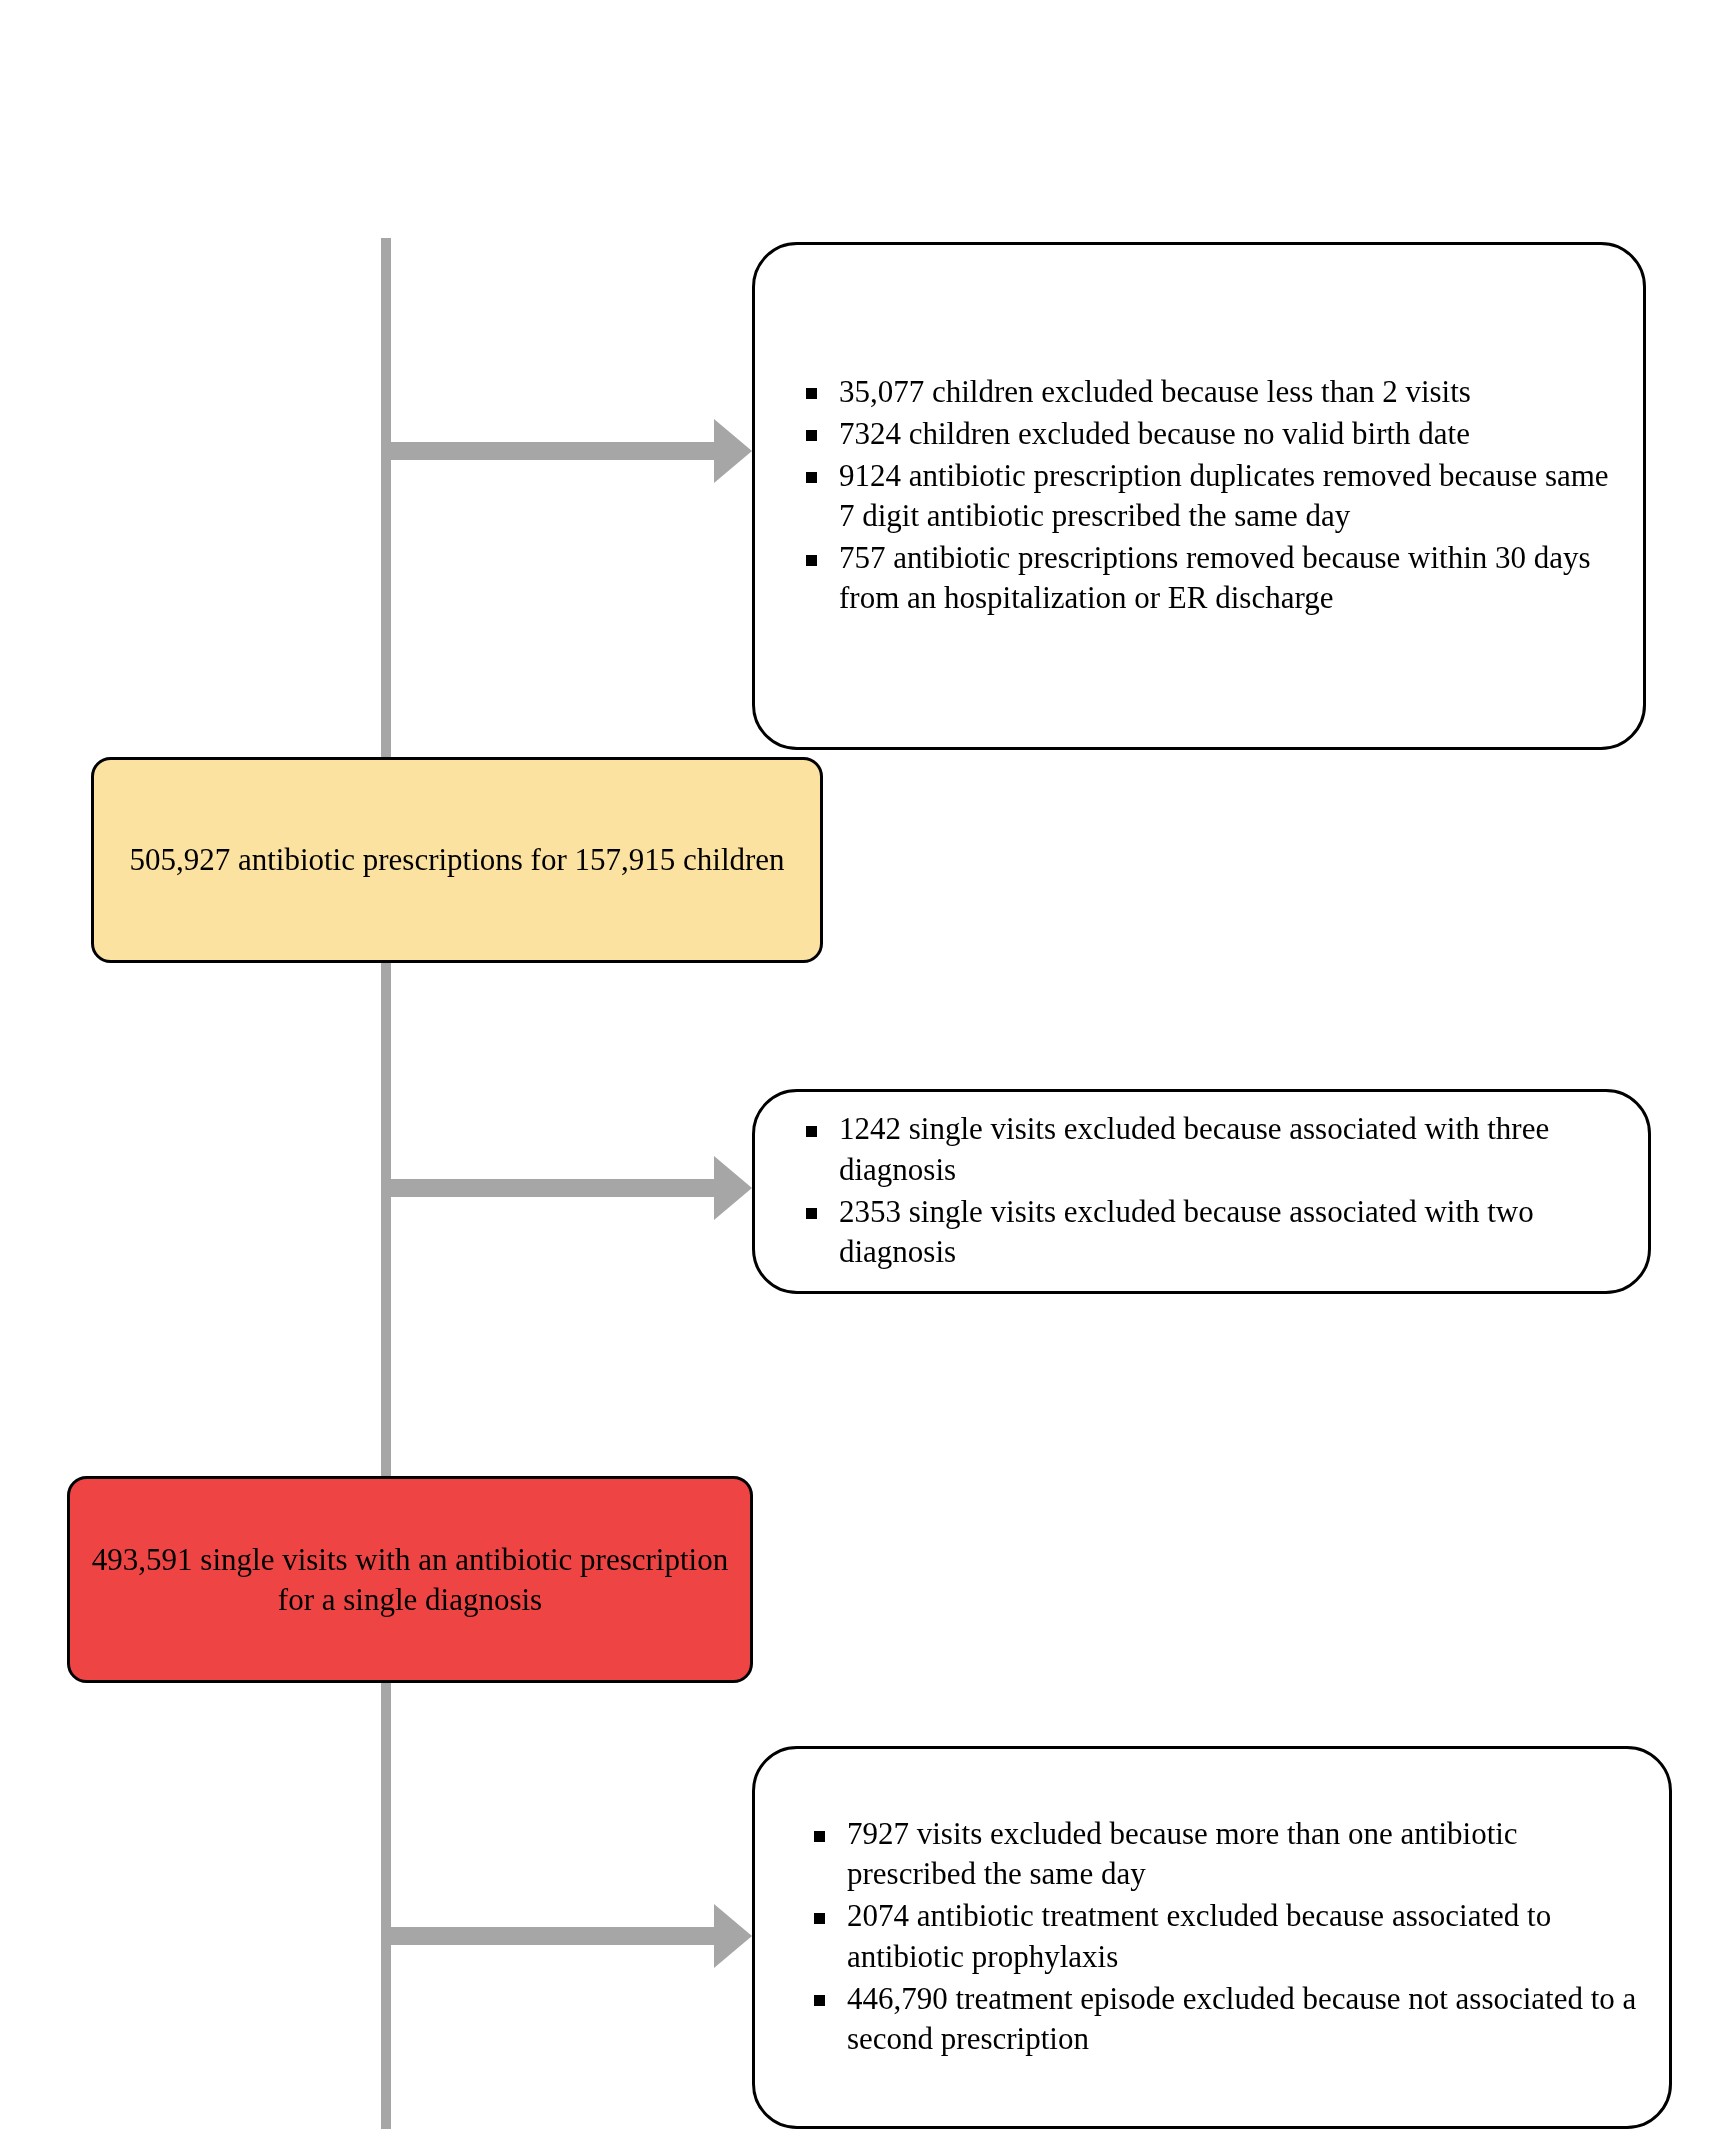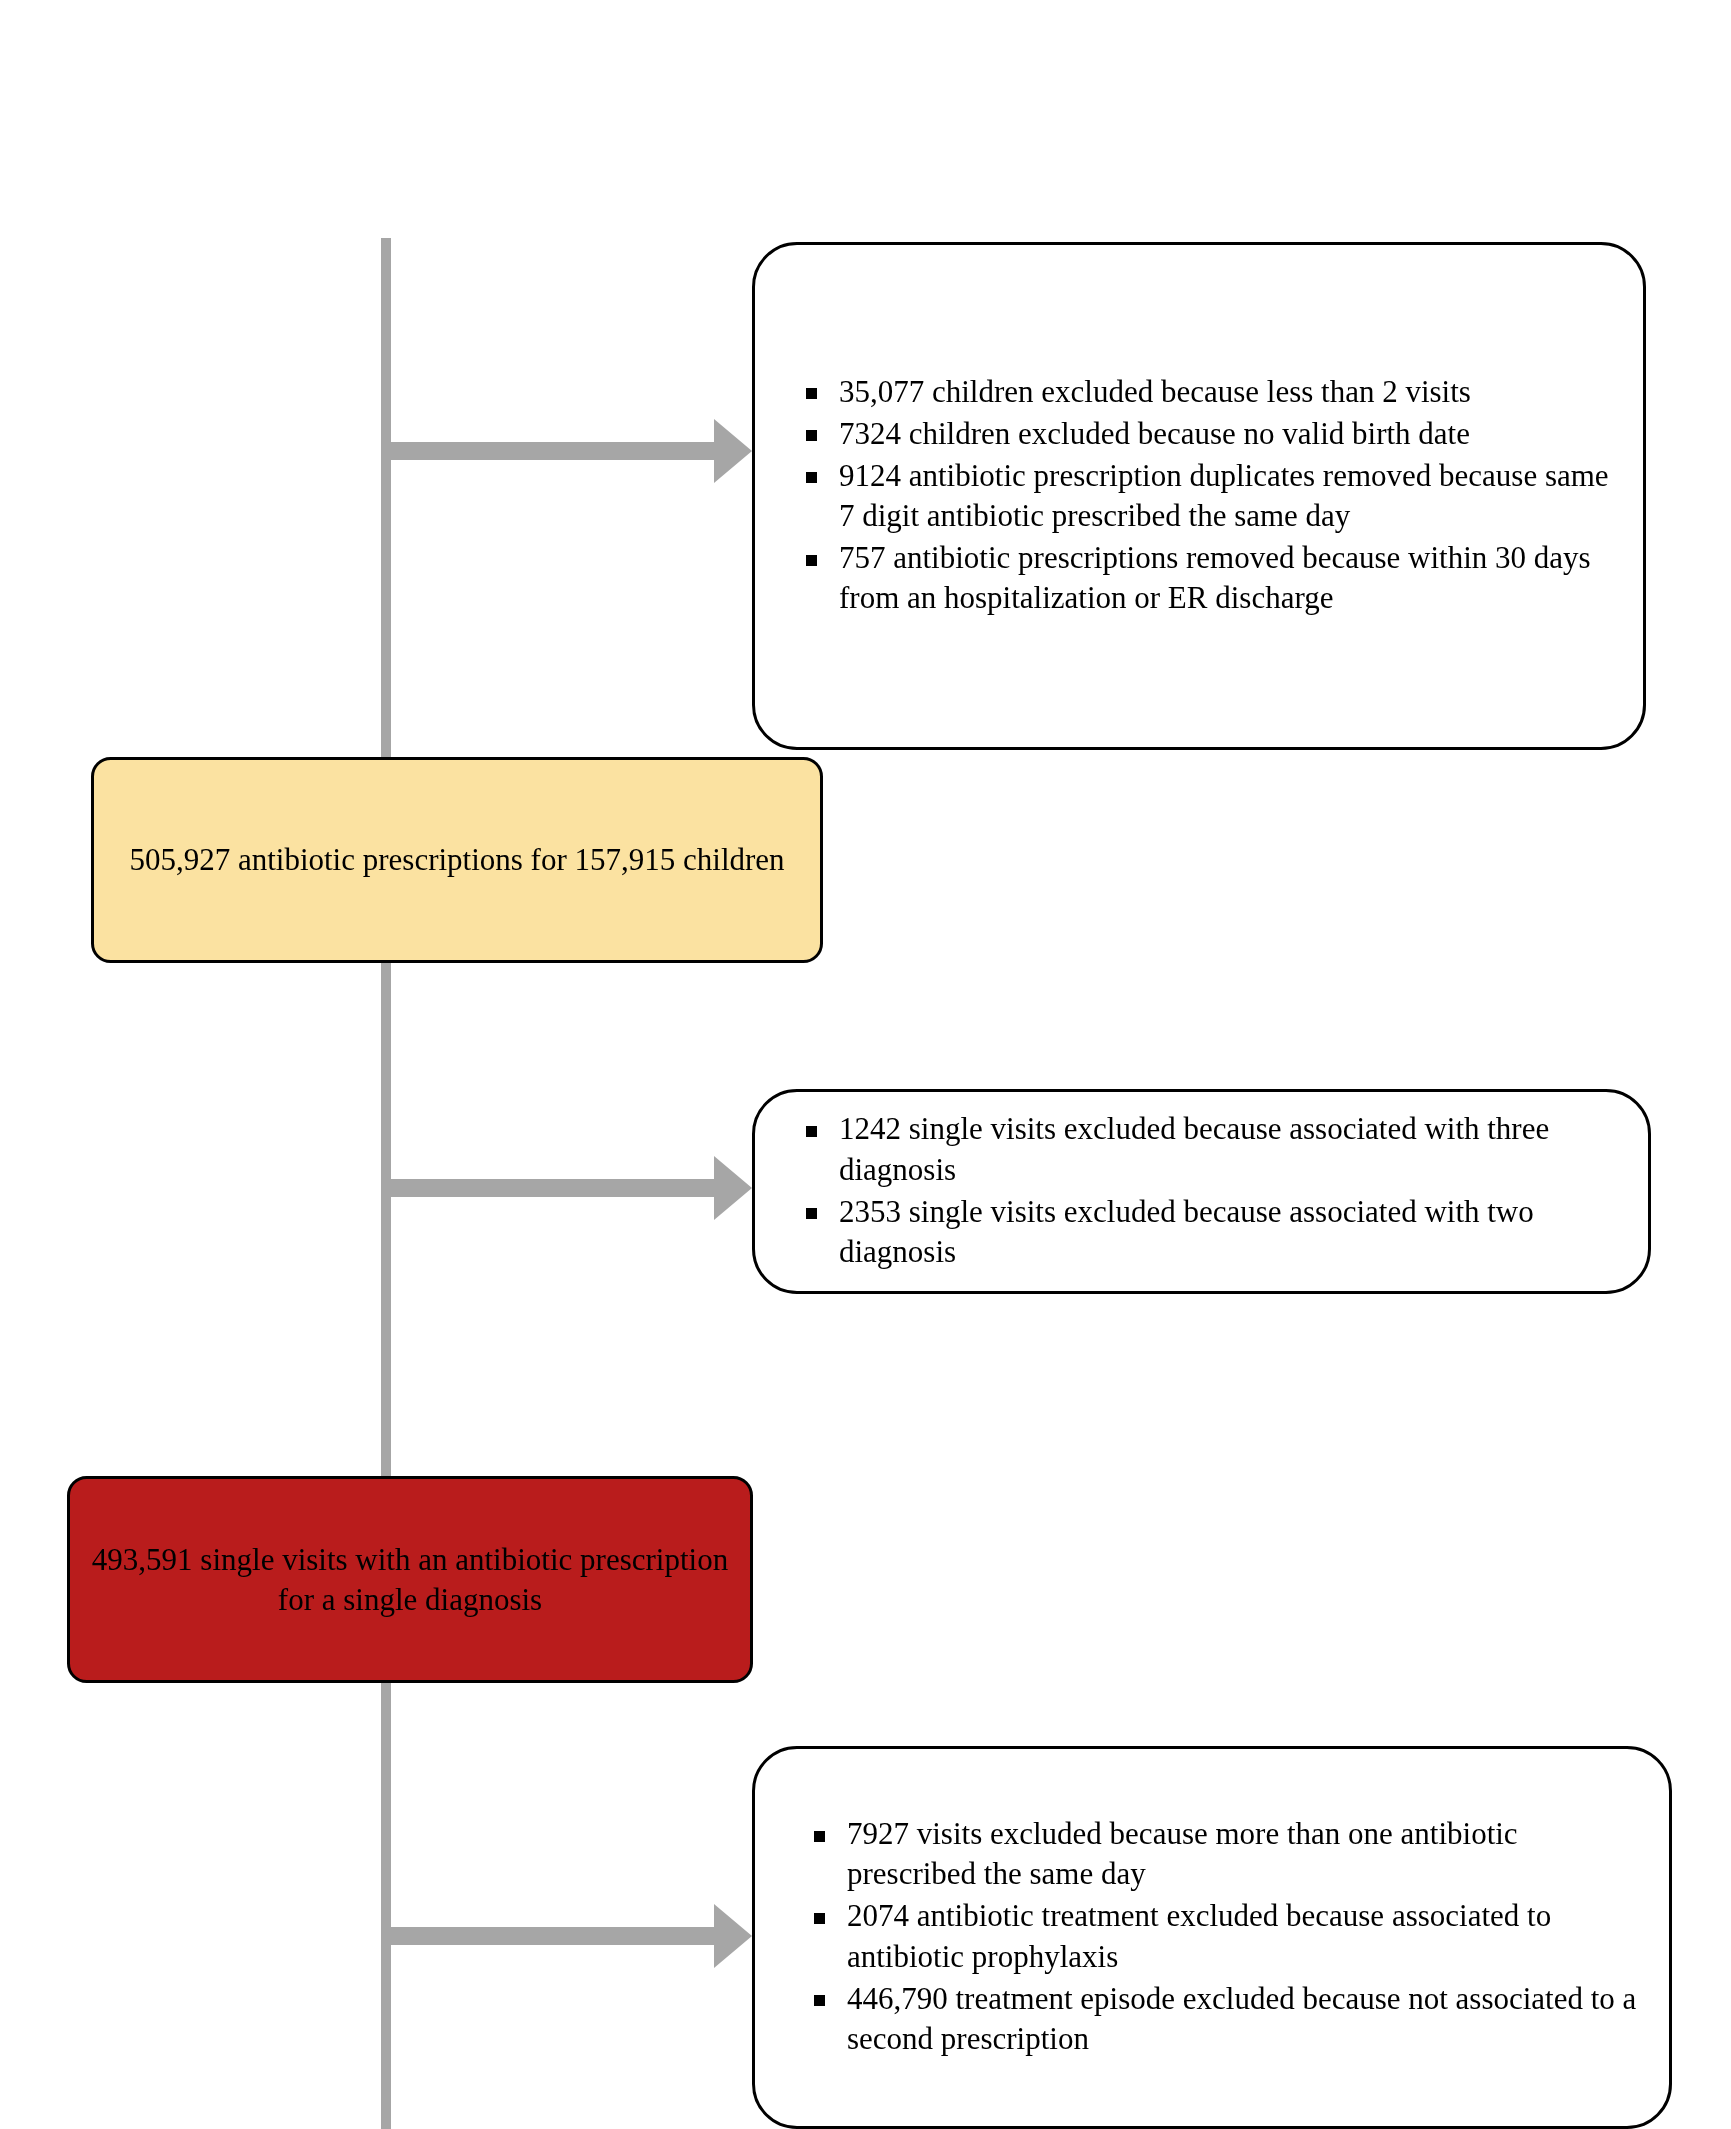--- a/index.html
+++ b/index.html
@@ -67,7 +67,7 @@
     white-space: pre-line;
   }
   .node.yellow { background: #fbe2a1; }
-  .node.green  { background: #b91c1c; }
+  .node.green  { background: #ef4444; }
 
   .exbox {
     position: absolute;

